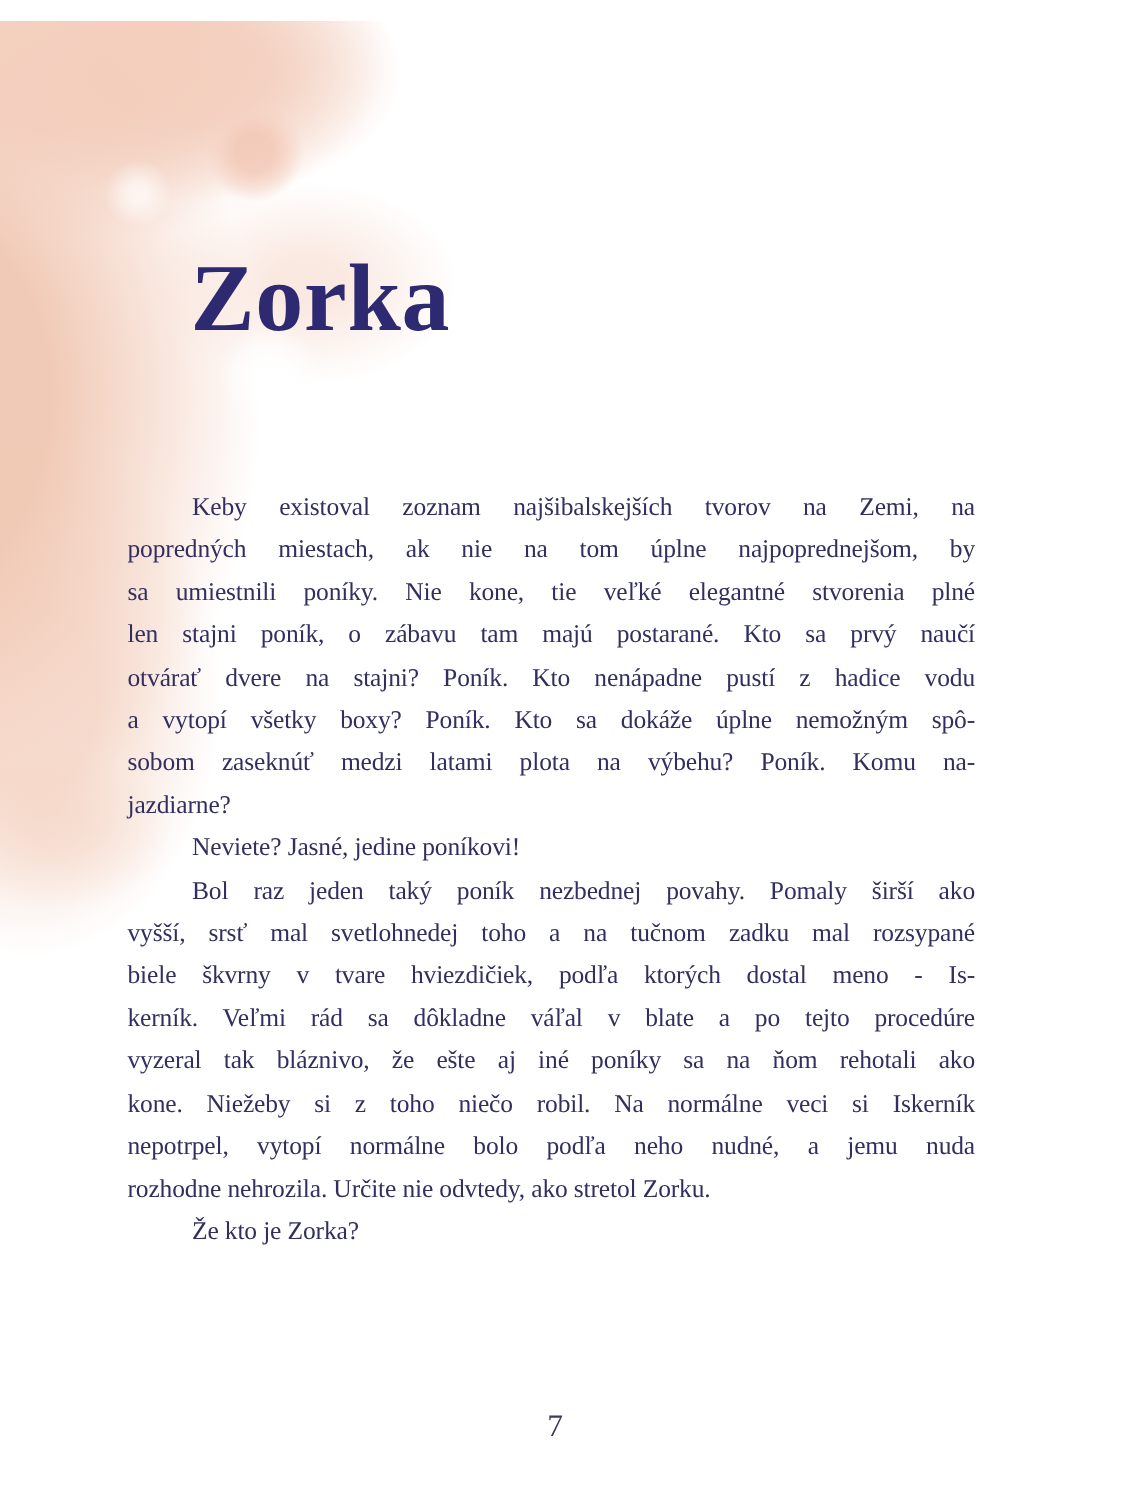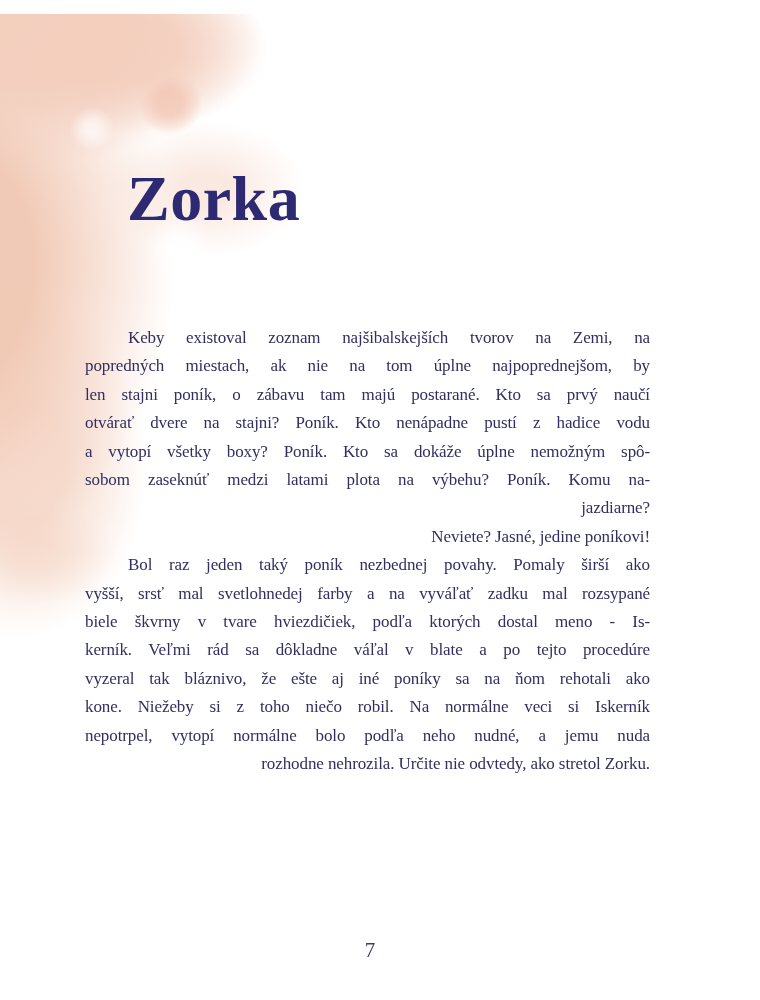--- a/index.html
+++ b/index.html
@@ -83,6 +83,7 @@
       <div>
         <div class="line indent justify">Keby existoval zoznam najšibalskejších tvorov na Zemi, na</div>
         <div class="line justify">popredných miestach, ak nie na tom úplne najpoprednejšom, by</div>
+        <div class="line justify">sa umiestnili poníky. Nie kone, tie veľké elegantné stvorenia plné</div>
         <div class="line justify">len stajni poník, o zábavu tam majú postarané. Kto sa prvý naučí</div>
         <div class="line justify">otvárať dvere na stajni? Poník. Kto nenápadne pustí z hadice vodu</div>
         <div class="line justify">a vytopí všetky boxy? Poník. Kto sa dokáže úplne nemožným spô-</div>

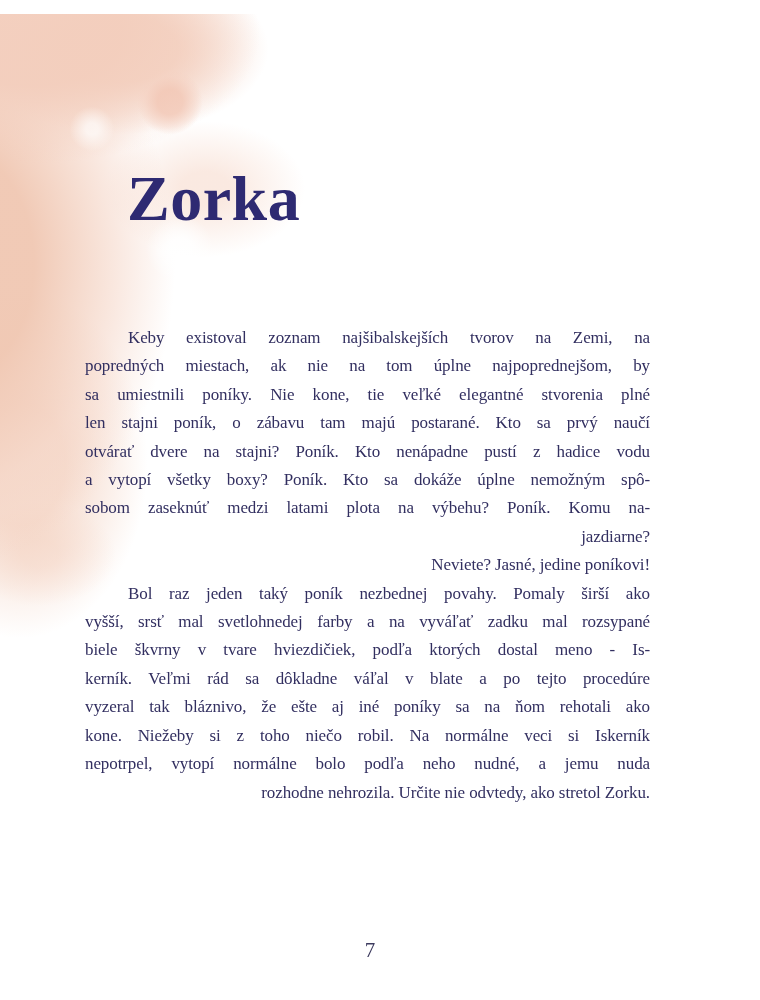--- a/index.html
+++ b/index.html
@@ -54,7 +54,7 @@
   .line {
     line-height: 28.4px;
     white-space: normal;
-    text-align: right;
+    text-align: left;
   }
   .line.justify {
     text-align: justify;

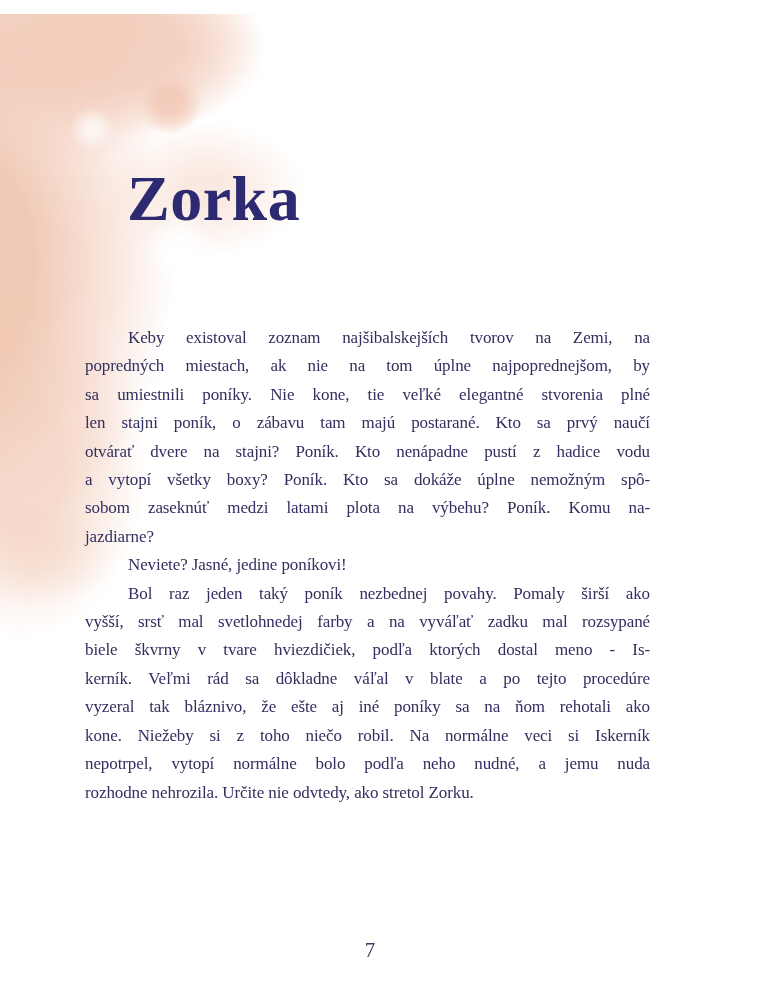--- a/index.html
+++ b/index.html
@@ -95,7 +95,7 @@
       </div>
       <div>
         <div class="line indent justify">Bol raz jeden taký poník nezbednej povahy. Pomaly širší ako</div>
-        <div class="line justify">vyšší, srsť mal svetlohnedej farby a na vyváľať zadku mal rozsypané</div>
+        <div class="line justify">vyšší, srsť mal svetlohnedej toho a na tučnom zadku mal rozsypané</div>
         <div class="line justify">biele škvrny v tvare hviezdičiek, podľa ktorých dostal meno - Is-</div>
         <div class="line justify">kerník. Veľmi rád sa dôkladne váľal v blate a po tejto procedúre</div>
         <div class="line justify">vyzeral tak bláznivo, že ešte aj iné poníky sa na ňom rehotali ako</div>

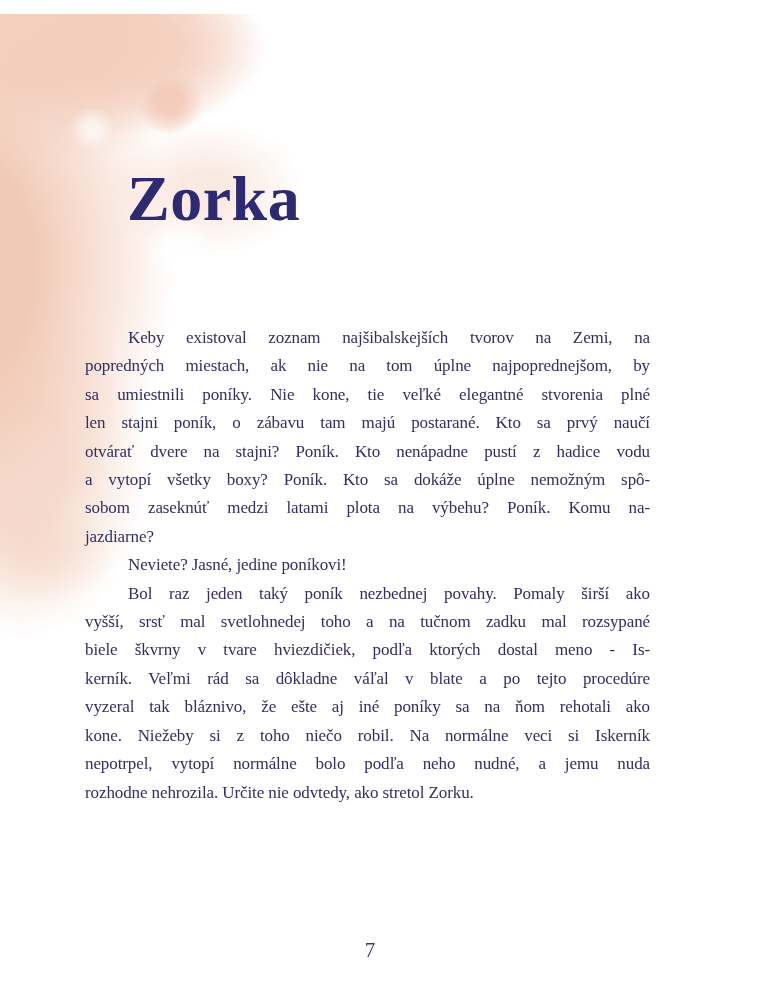--- a/index.html
+++ b/index.html
@@ -103,6 +103,9 @@
         <div class="line justify">nepotrpel, vytopí normálne bolo podľa neho nudné, a jemu nuda</div>
         <div class="line">rozhodne nehrozila. Určite nie odvtedy, ako stretol Zorku.</div>
       </div>
+      <div>
+        <div class="line indent">Že kto je Zorka?</div>
+      </div>
     </div>
   <div class="page-number">7</div>
 </div>

